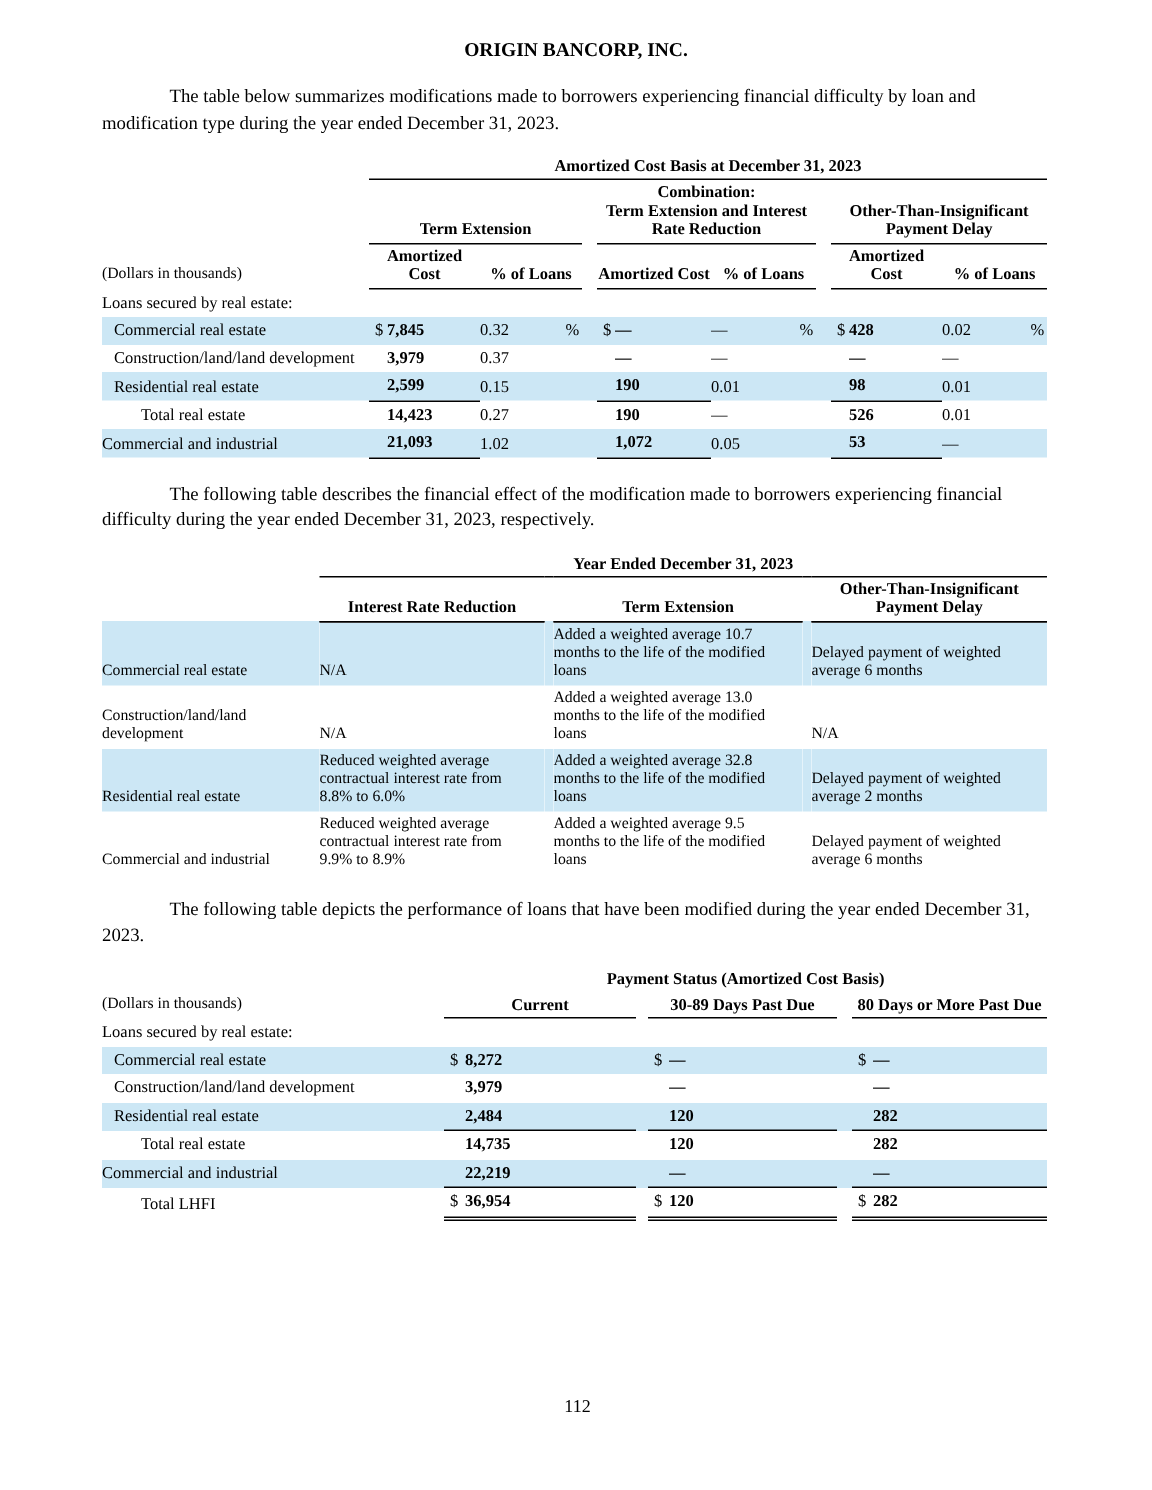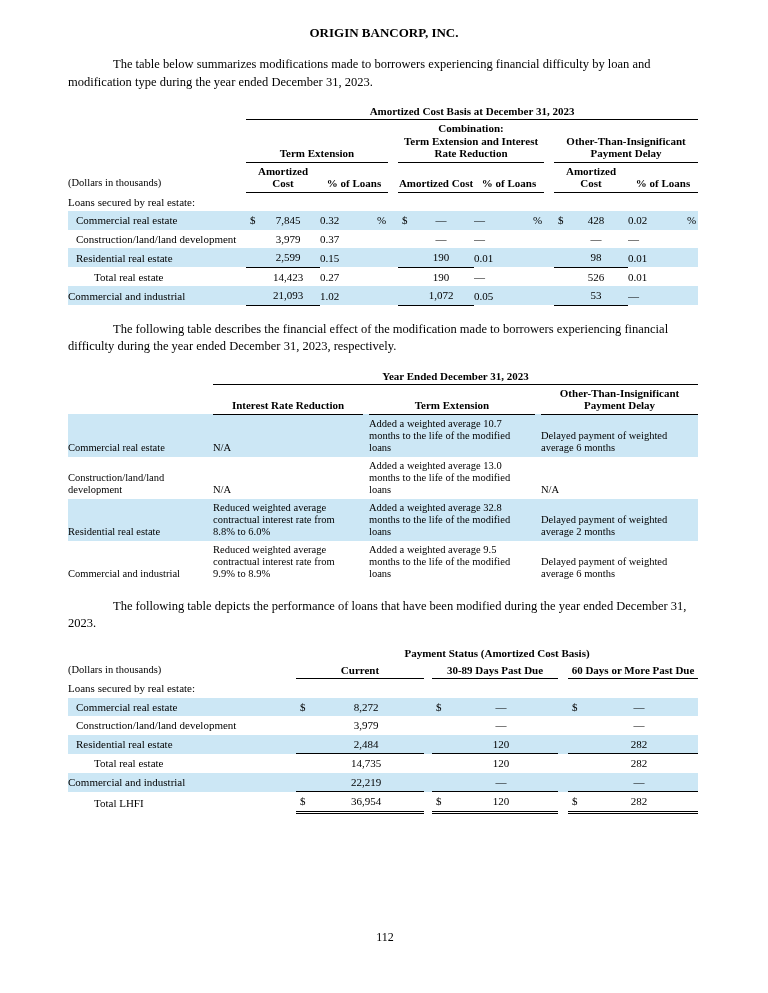--- a/index.html
+++ b/index.html
@@ -18,7 +18,7 @@
   .i1 { padding-left:8px; }
   .i2 { padding-left:26px; }
   .d { text-align:left; padding-left:4px; }
-  .v { text-align:center; padding-right:2px; }
+  .v { text-align:left; padding-right:2px;font-weight:bold; }
   .p { }
   .s { text-align:left; padding-left:3px; }
   tr.hl td { background:#cce7f5; }

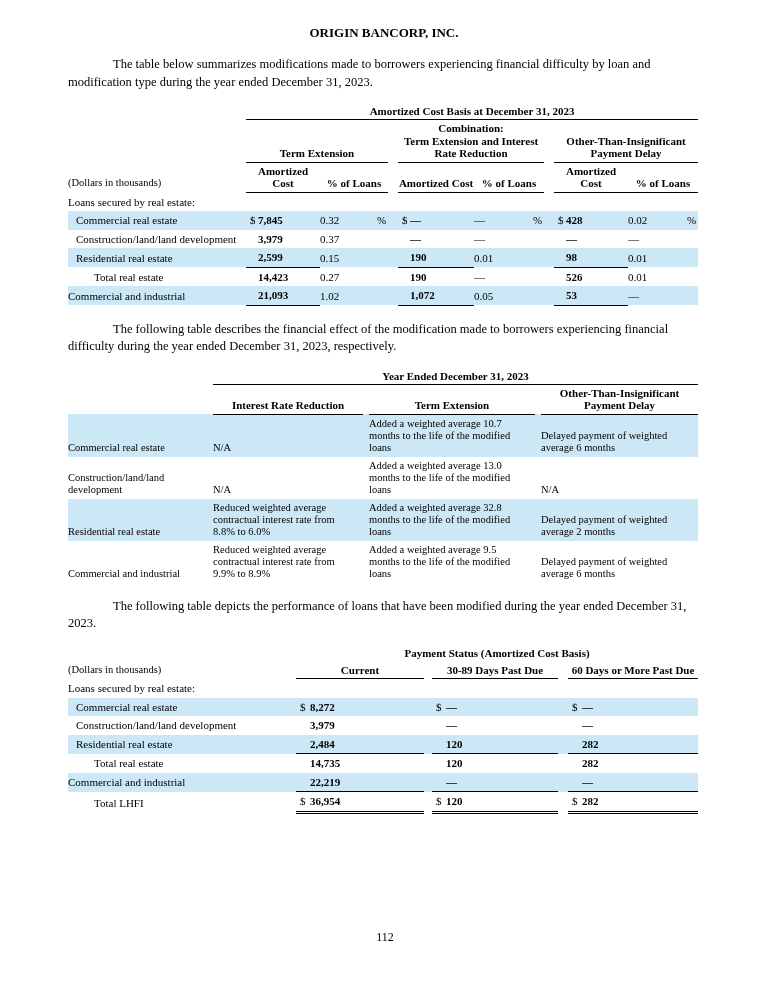--- a/index.html
+++ b/index.html
@@ -262,7 +262,7 @@
         <td></td>
         <td colspan="2" class="sh rb">30-89 Days Past Due</td>
         <td></td>
-        <td colspan="2" class="sh rb">60 Days or More Past Due</td>
+        <td colspan="2" class="sh rb">80 Days or More Past Due</td>
       </tr>
     </thead>
     <tbody>

